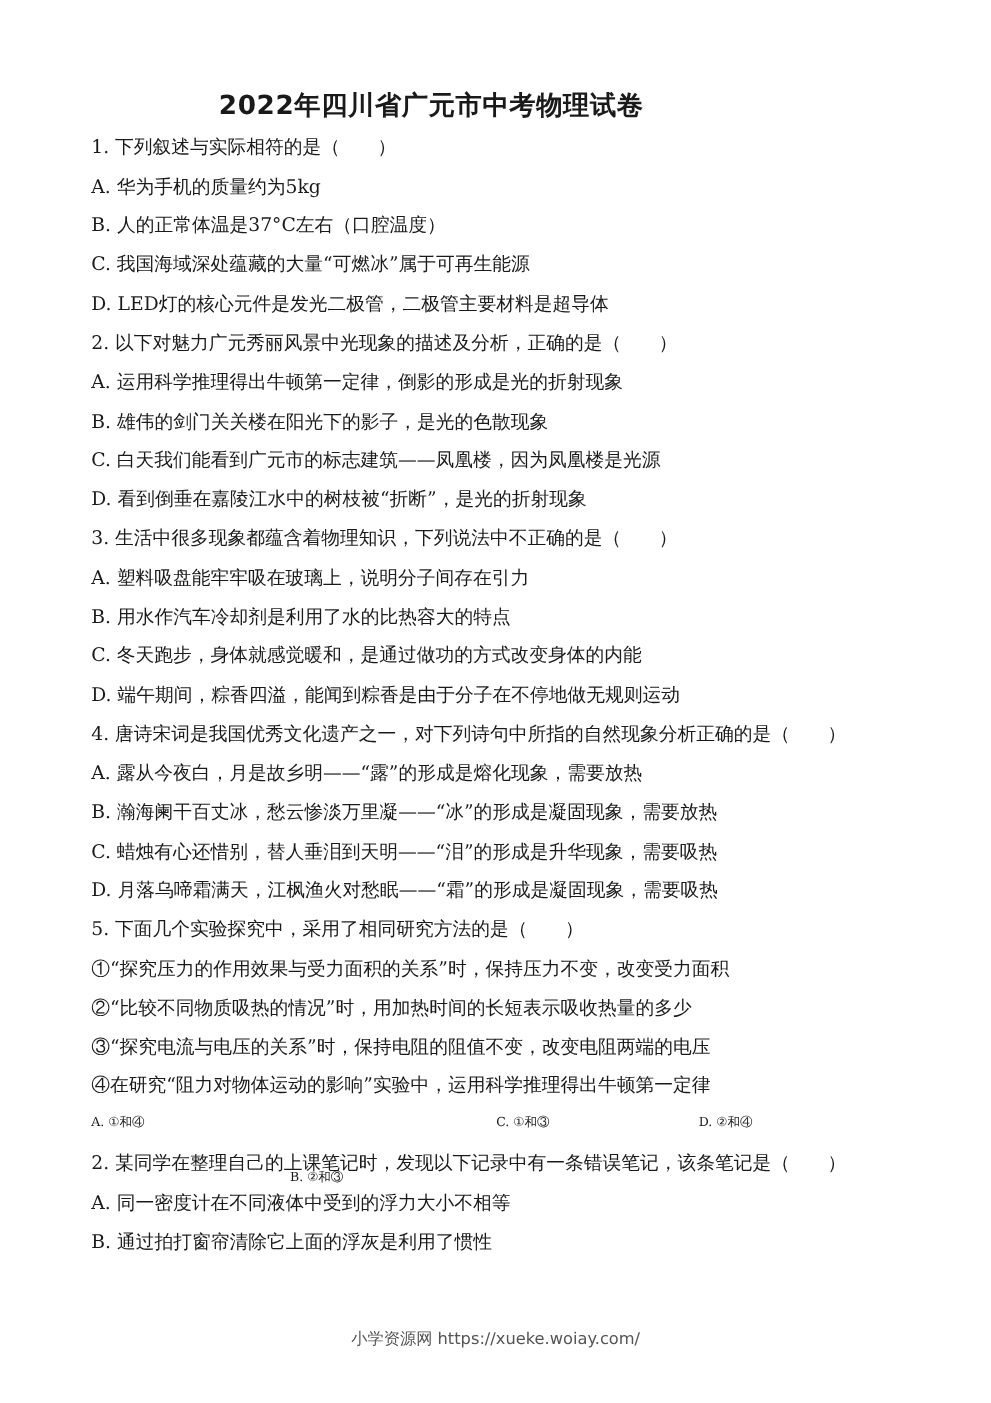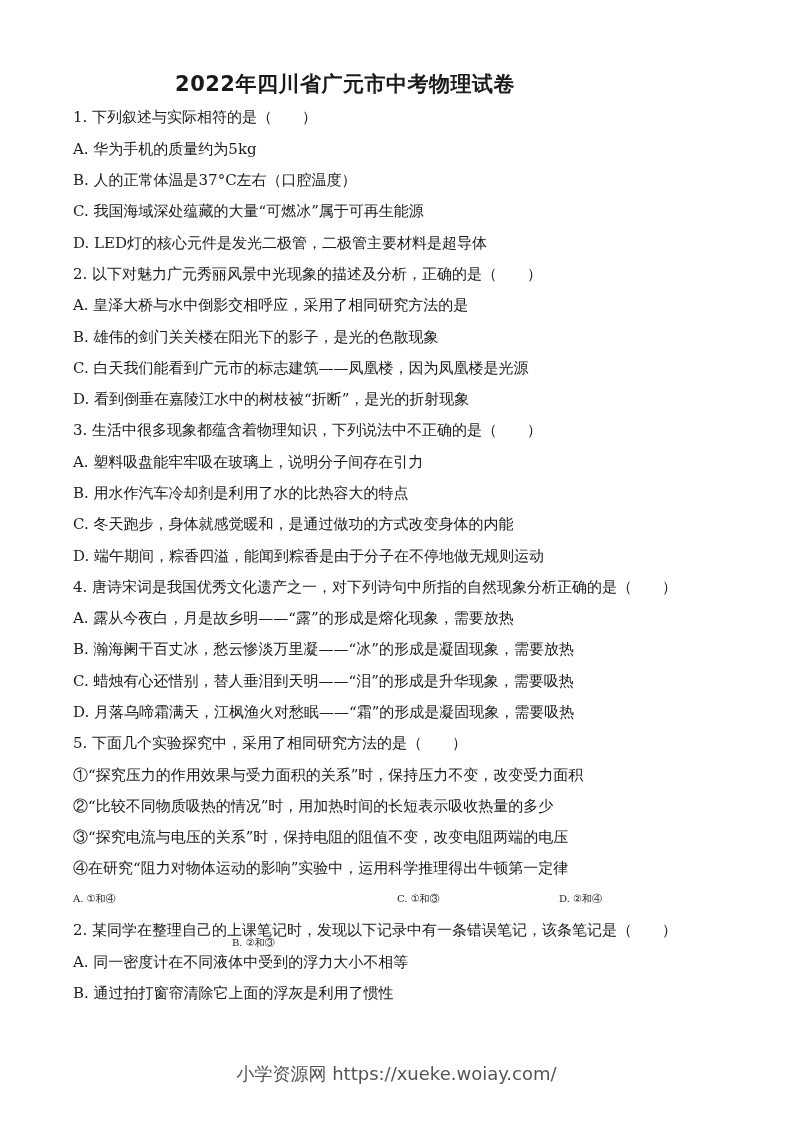--- a/index.html
+++ b/index.html
@@ -24,7 +24,7 @@
 <div class="line" style="top:234px">D. LED灯的核心元件是发光二极管，二极管主要材料是超导体</div>
 
 <div class="line" style="top:265px">2. 以下对魅力广元秀丽风景中光现象的描述及分析，正确的是（　　）</div>
-<div class="line" style="top:296px">A.  皇泽大桥与水中倒影交相呼应，采用了相同研究方法的是</div>
+<div class="line" style="top:296px">A.  运用科学推理得出牛顿第一定律，倒影的形成是光的折射现象</div>
 <div class="line" style="top:328px">B.  雄伟的剑门关关楼在阳光下的影子，是光的色散现象</div>
 <div class="line" style="top:359px">C.  白天我们能看到广元市的标志建筑——凤凰楼，因为凤凰楼是光源</div>
 <div class="line" style="top:390px">D.  看到倒垂在嘉陵江水中的树枝被“折断”，是光的折射现象</div>

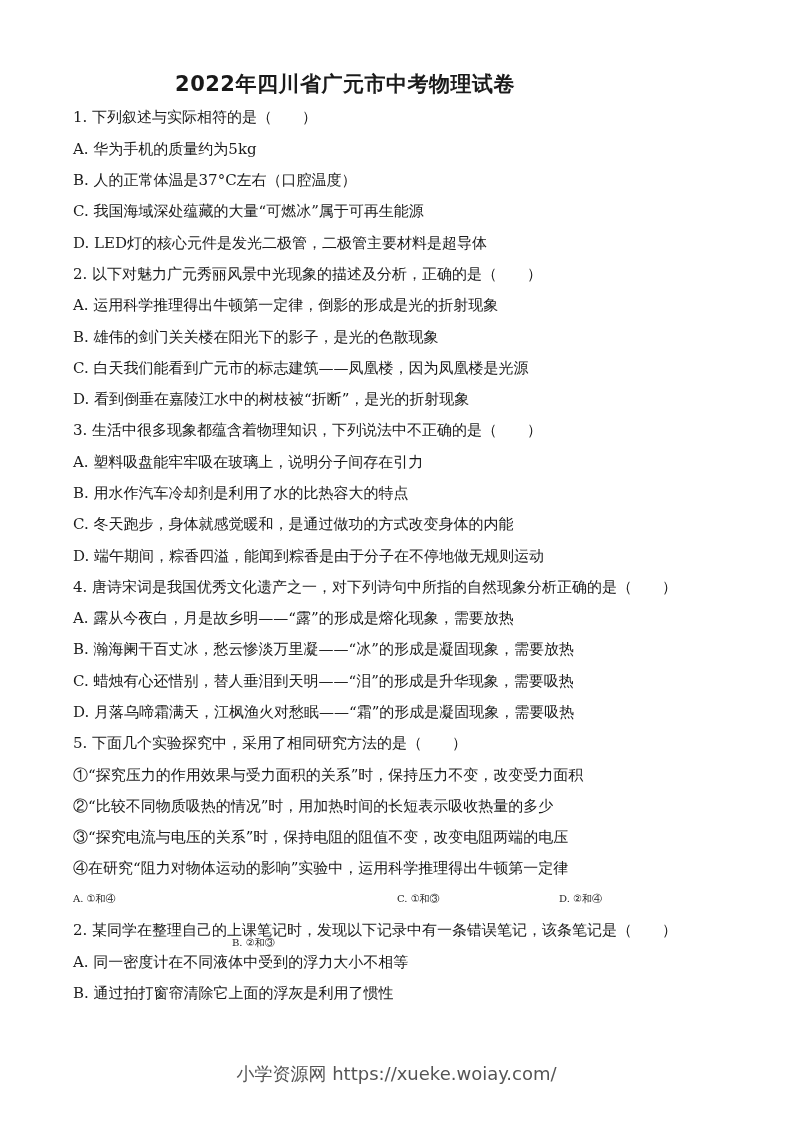--- a/index.html
+++ b/index.html
@@ -10,7 +10,7 @@
   .line { position:absolute; left:73px; font-size:15px; white-space:nowrap; line-height:18px; }
   .opt4 { position:absolute; font-size:10px; white-space:nowrap; line-height:18px; }
   .footer { position:absolute; top:1062px; left:0; width:793px; text-align:center;
-            font-family:"DejaVu Sans","Liberation Sans",sans-serif; font-size:18px; color:#555; }
+            font-family:"DejaVu Sans","Liberation Sans",sans-serif; font-size:13px; color:#555; }
 </style>
 </head>
 <body>

